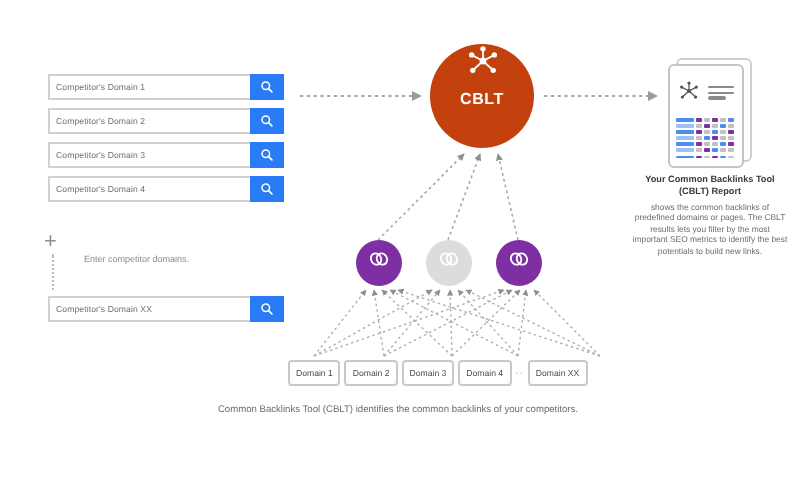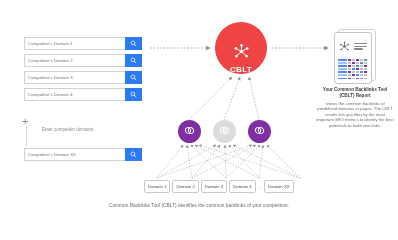--- a/index.html
+++ b/index.html
@@ -61,9 +61,9 @@
   .hub{
     position:absolute;left:215px;top:22px;
     width:52px;height:52px;border-radius:50%;
-    background:#ef4444;
+    background:#c2410c;
     display:flex;flex-direction:column;
-    align-items:center;justify-content:flex-end;
+    align-items:center;justify-content:flex-start;
   }
   .hub .hub-ico{margin-bottom:1px;}
   .hub .hub-label{

